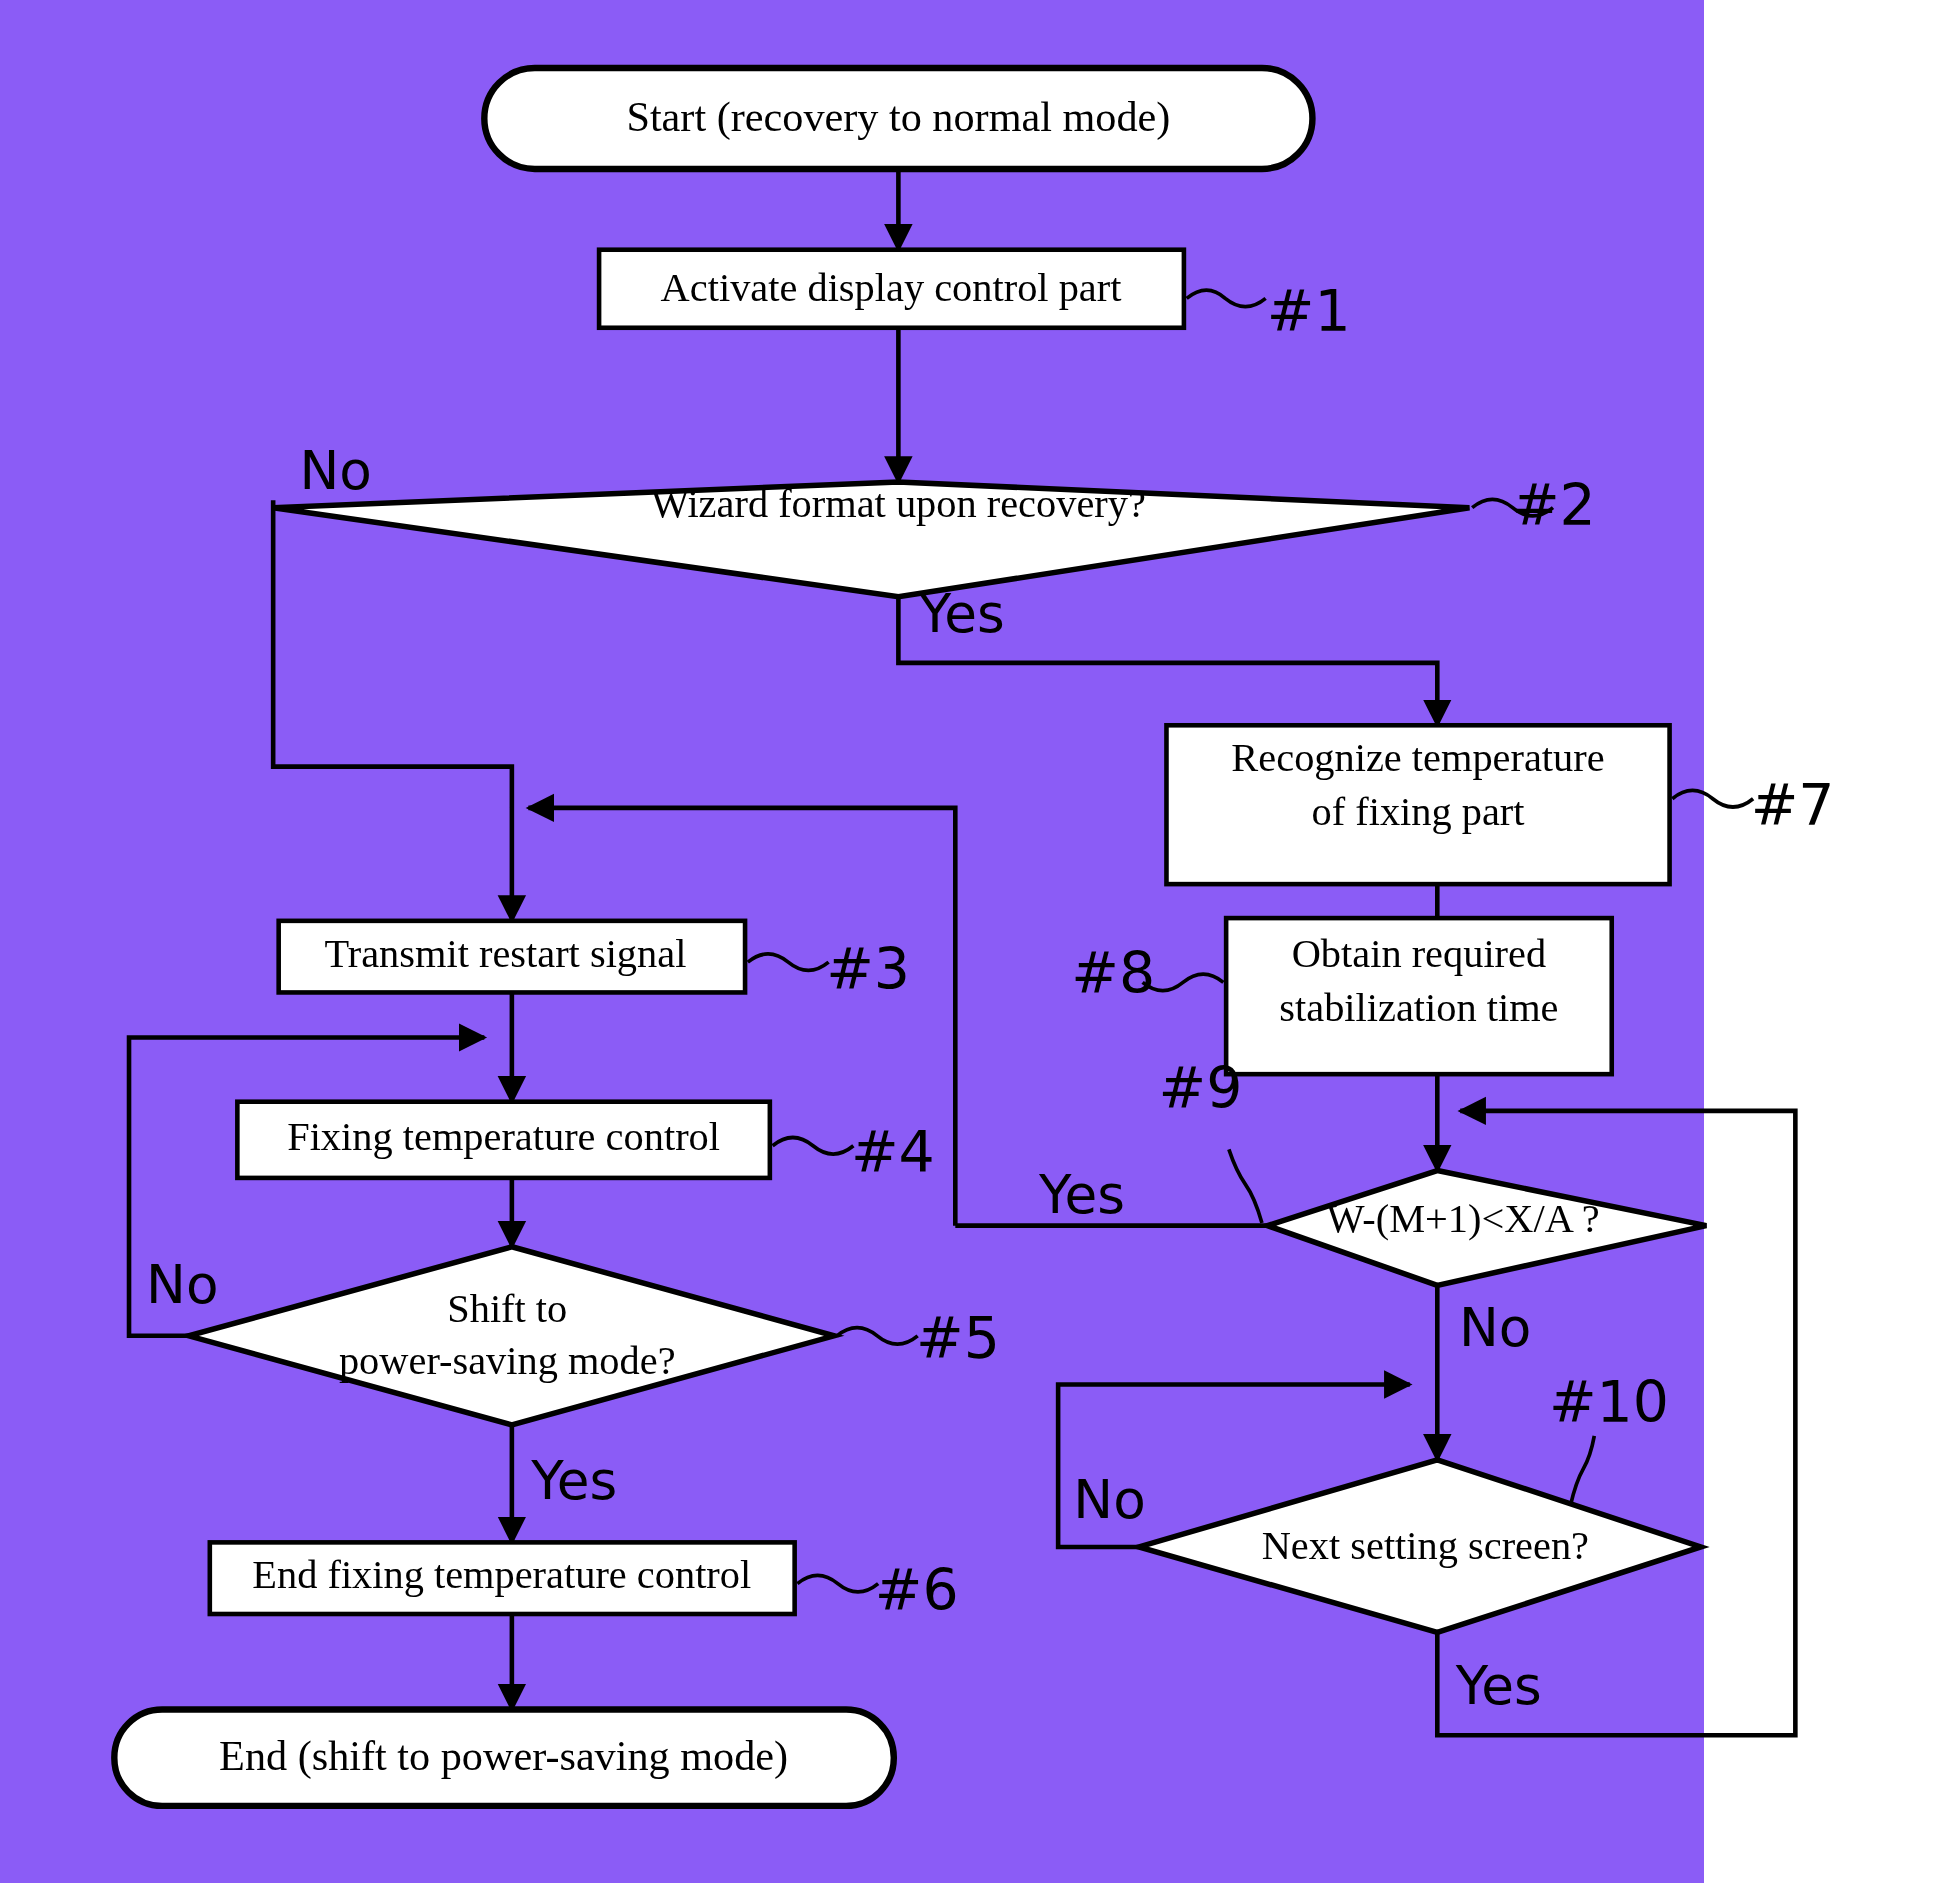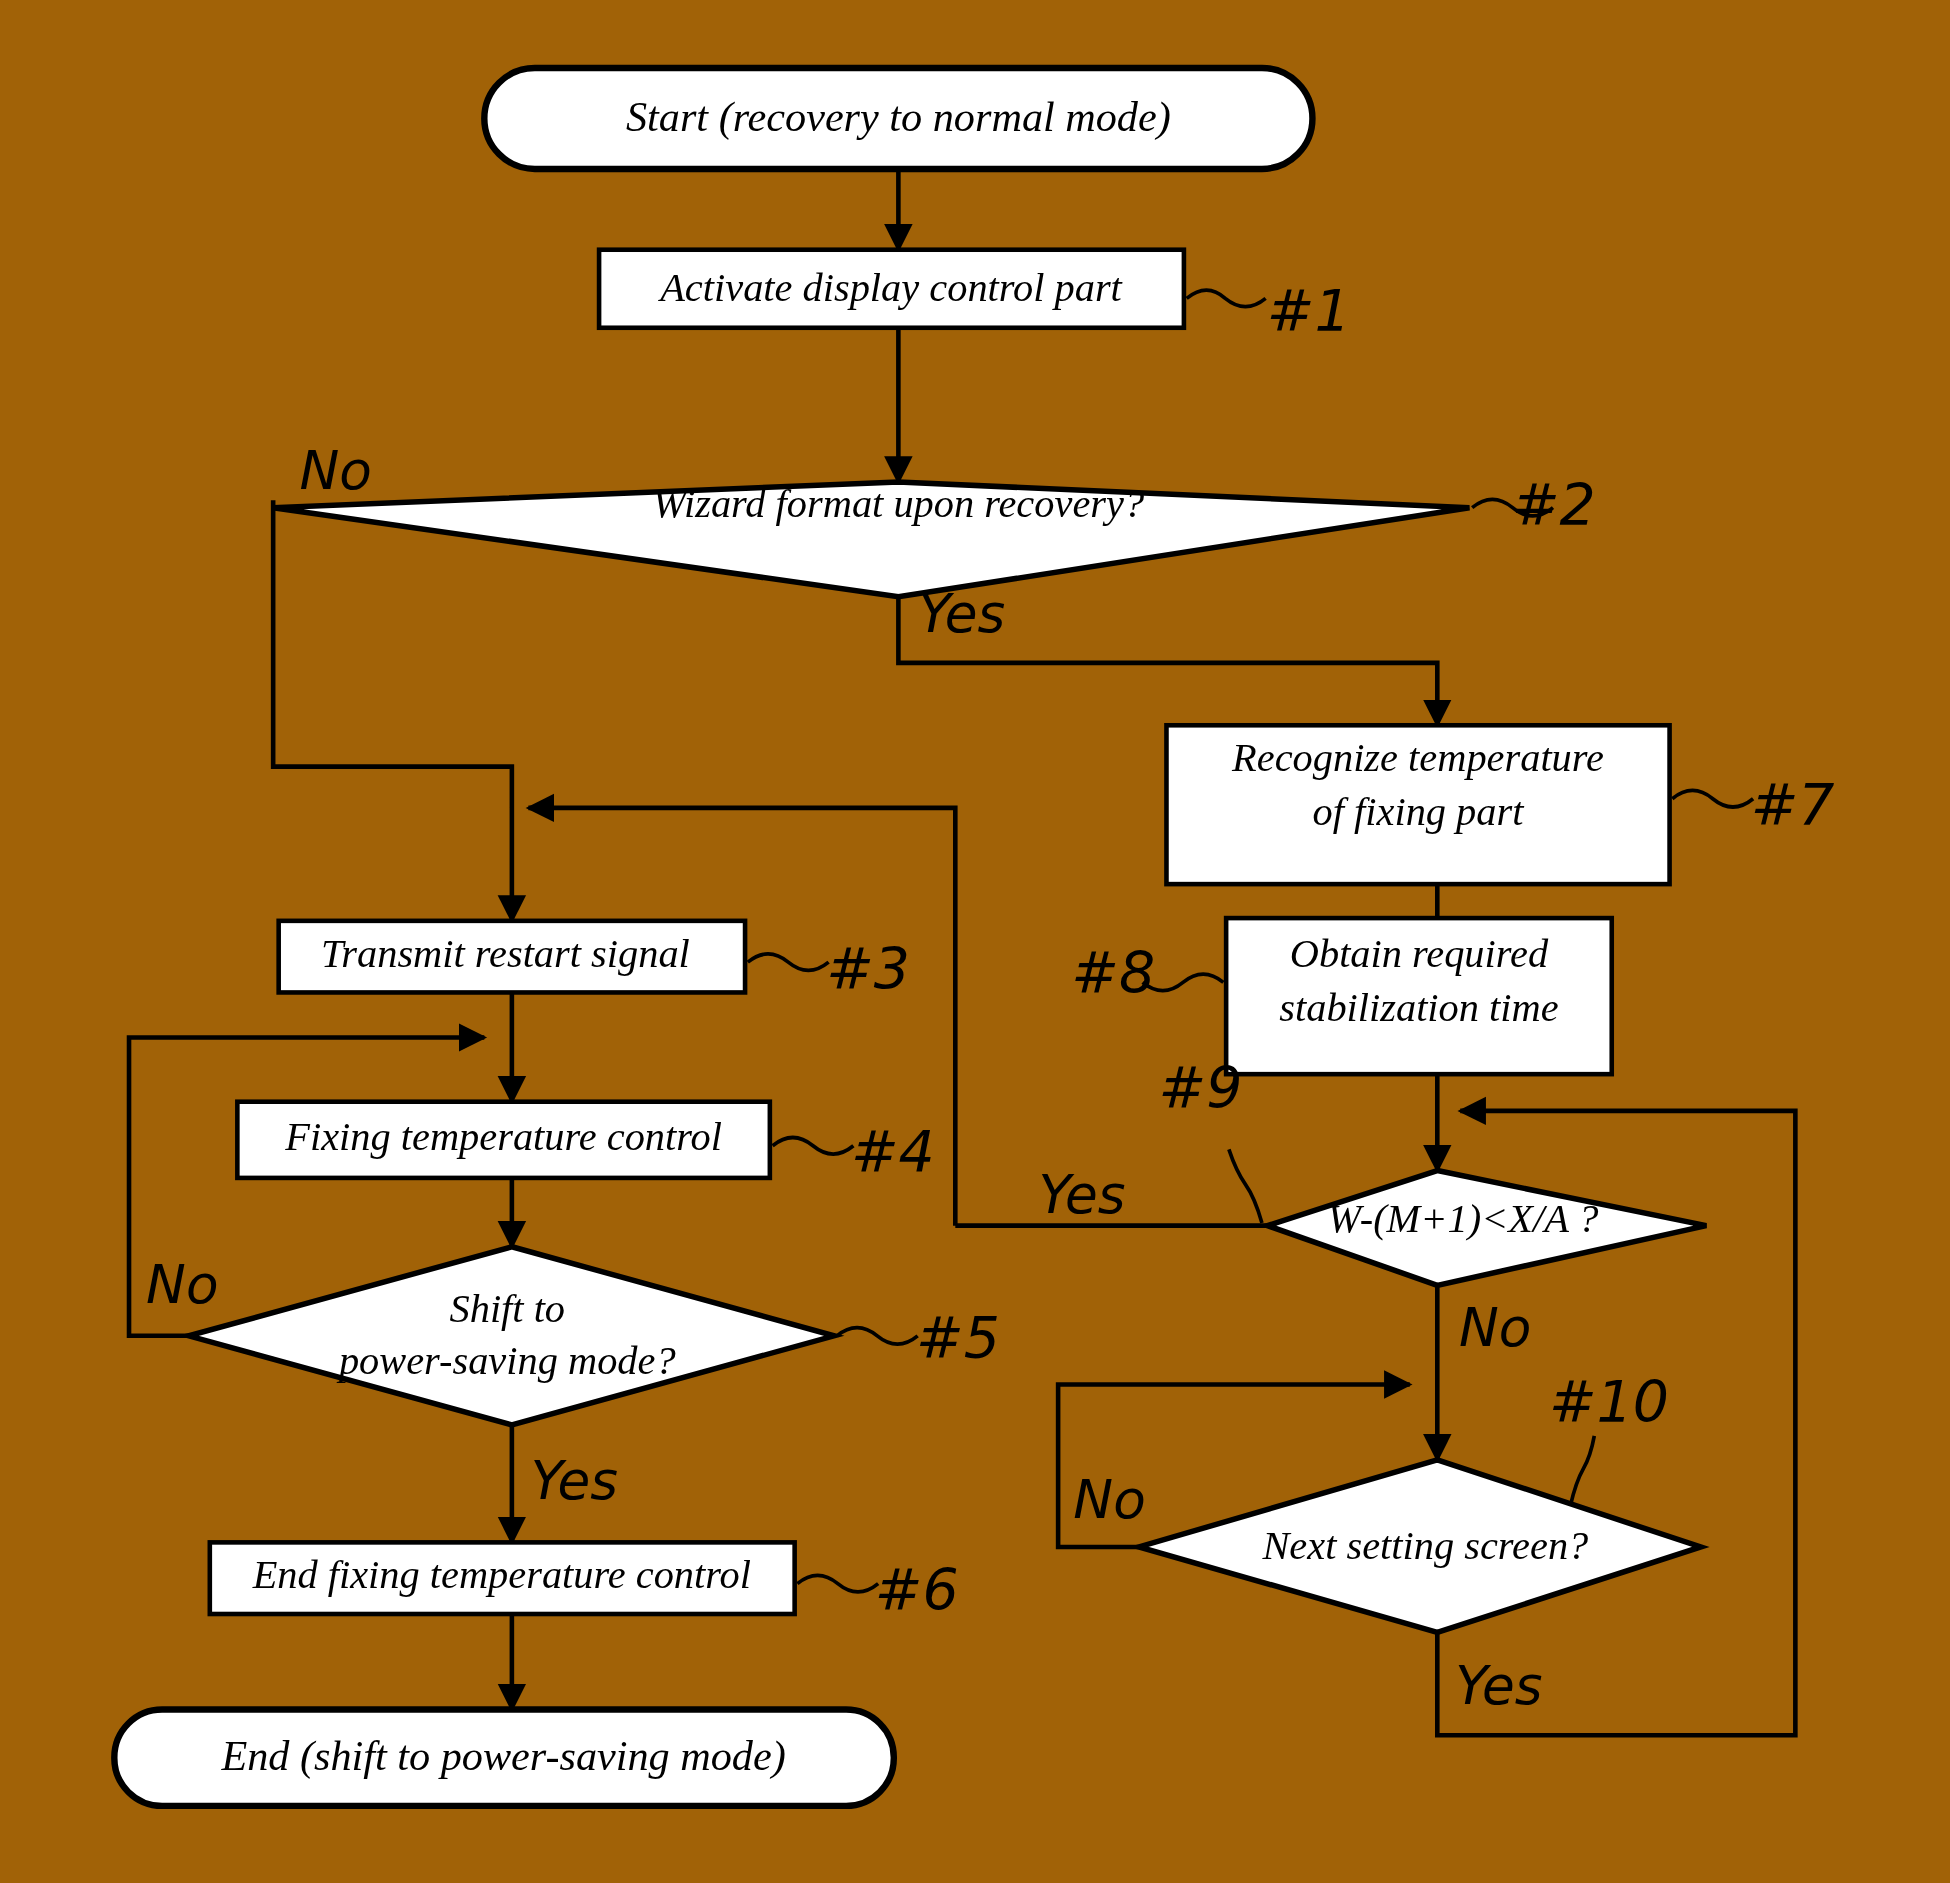--- a/index.html
+++ b/index.html
@@ -15,10 +15,9 @@
   }
   #flowchart-root {
     position: relative;
-    width: 1950px;
+    width: 1704px;
     height: 1883px;
-    background: #a16207;
-    font-style: italic;
+    background: #8b5cf6;
   }
   svg.chart-canvas {
     position: absolute;

